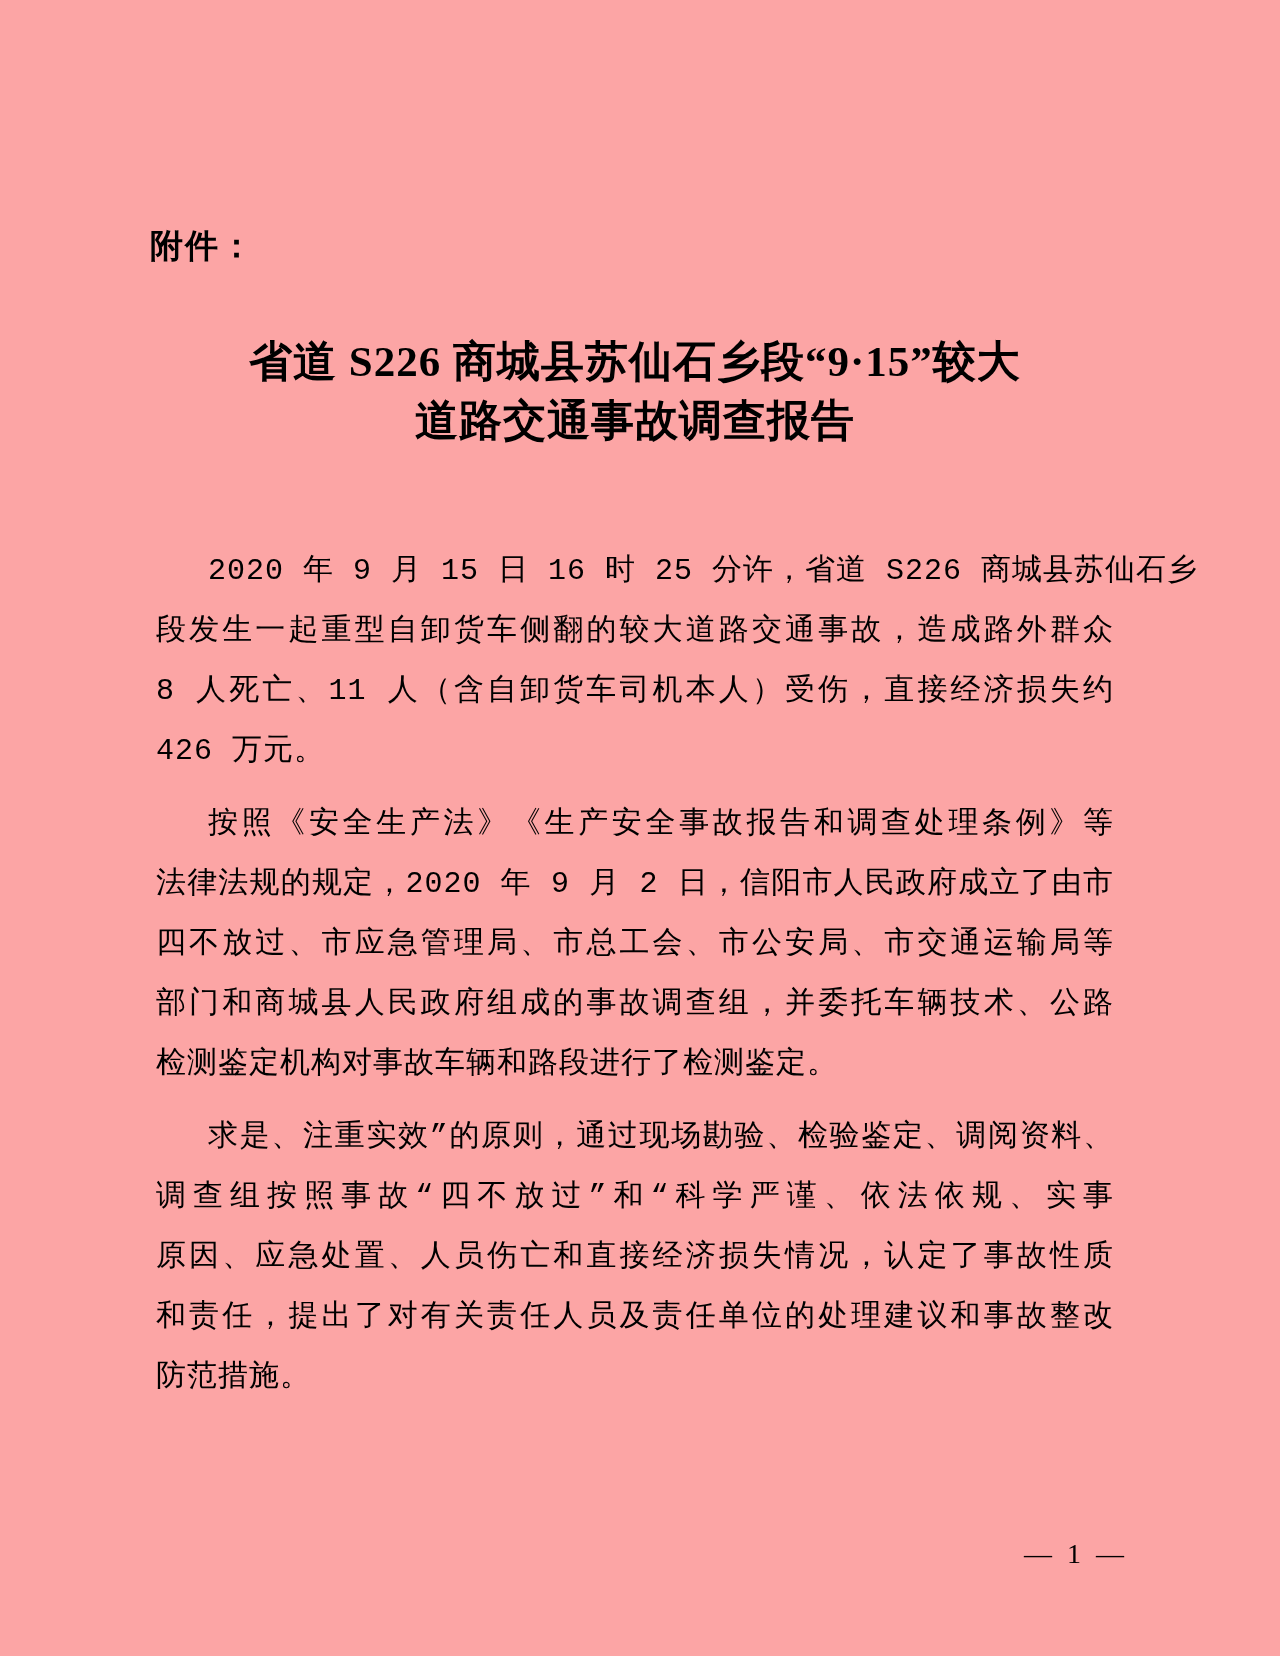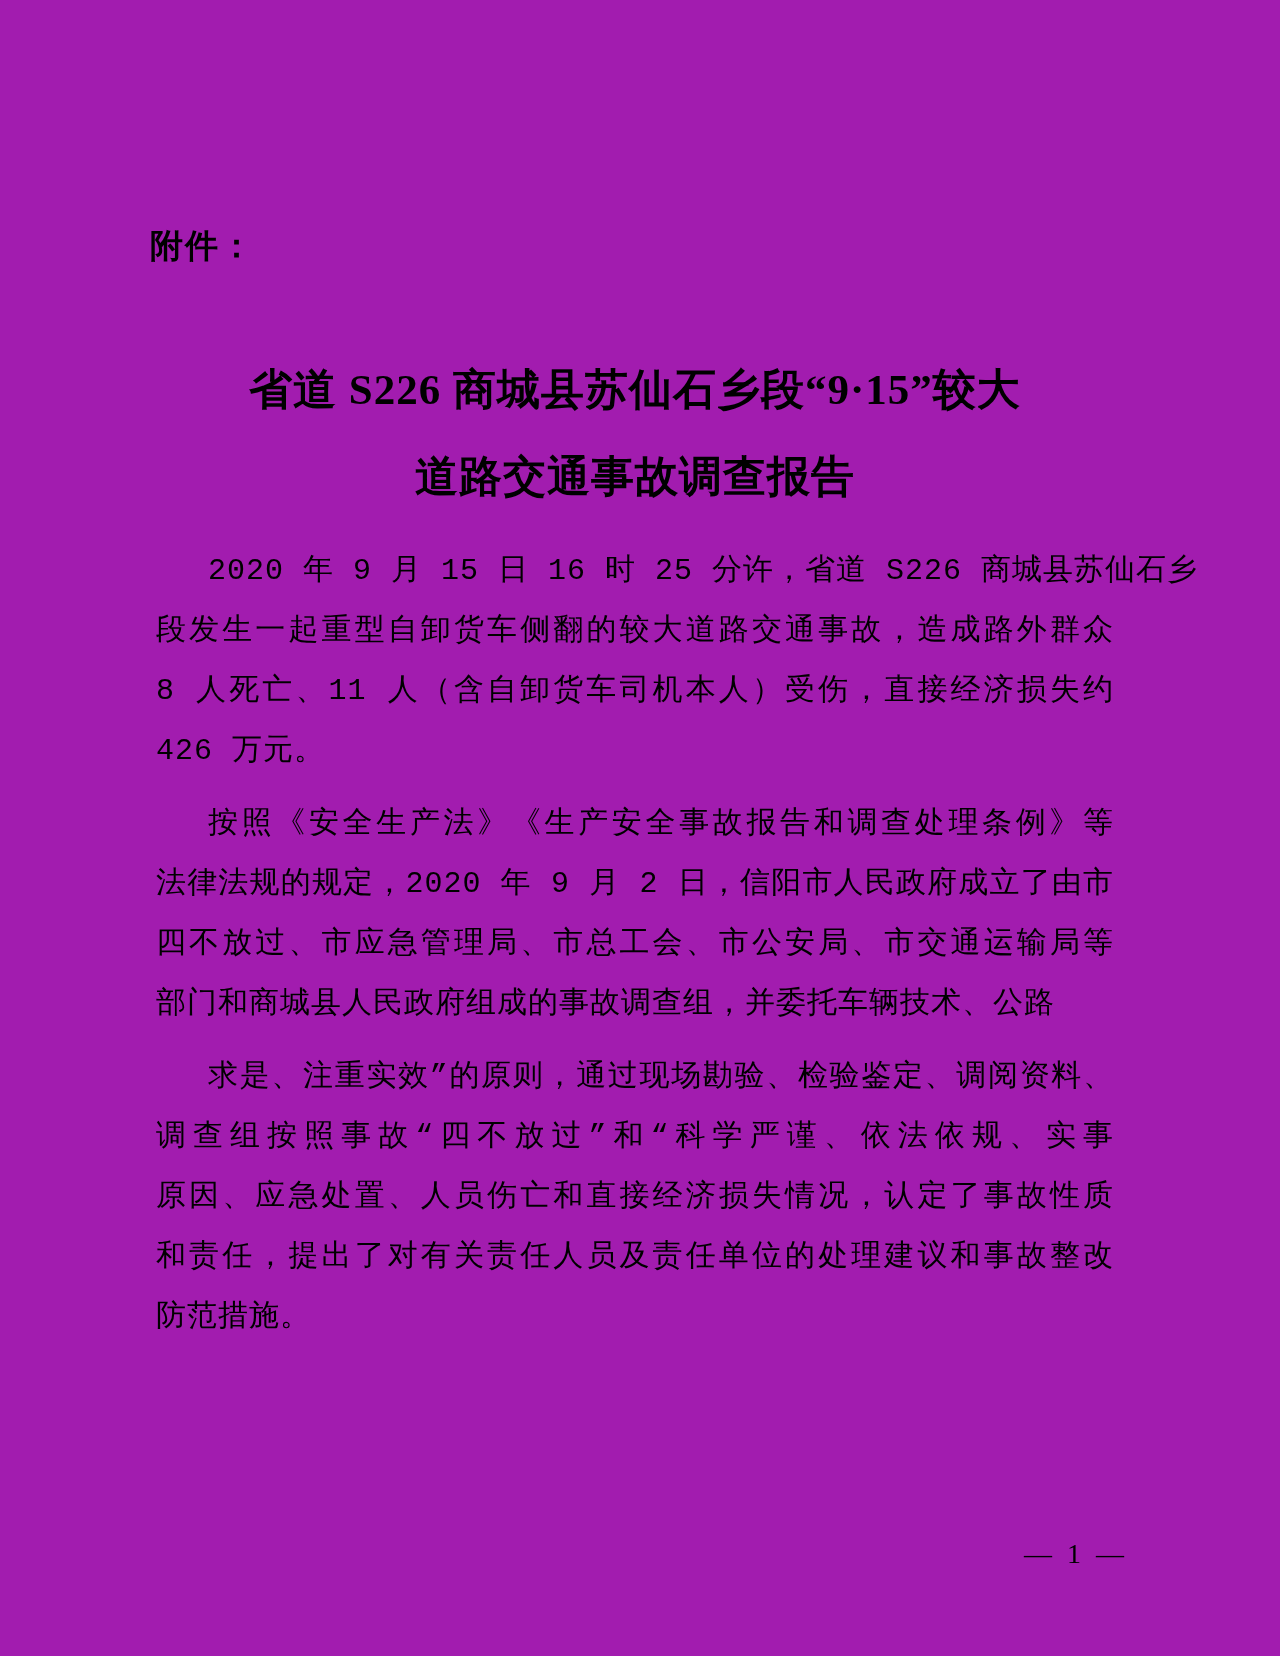--- a/index.html
+++ b/index.html
@@ -11,7 +11,7 @@
     position: relative;
     width: 1280px;
     height: 1656px;
-    background: #a21caf;
+    background: #fca5a5;
     color: #000000;
     font-family: "Liberation Serif", "DejaVu Serif", serif;
     overflow: hidden;

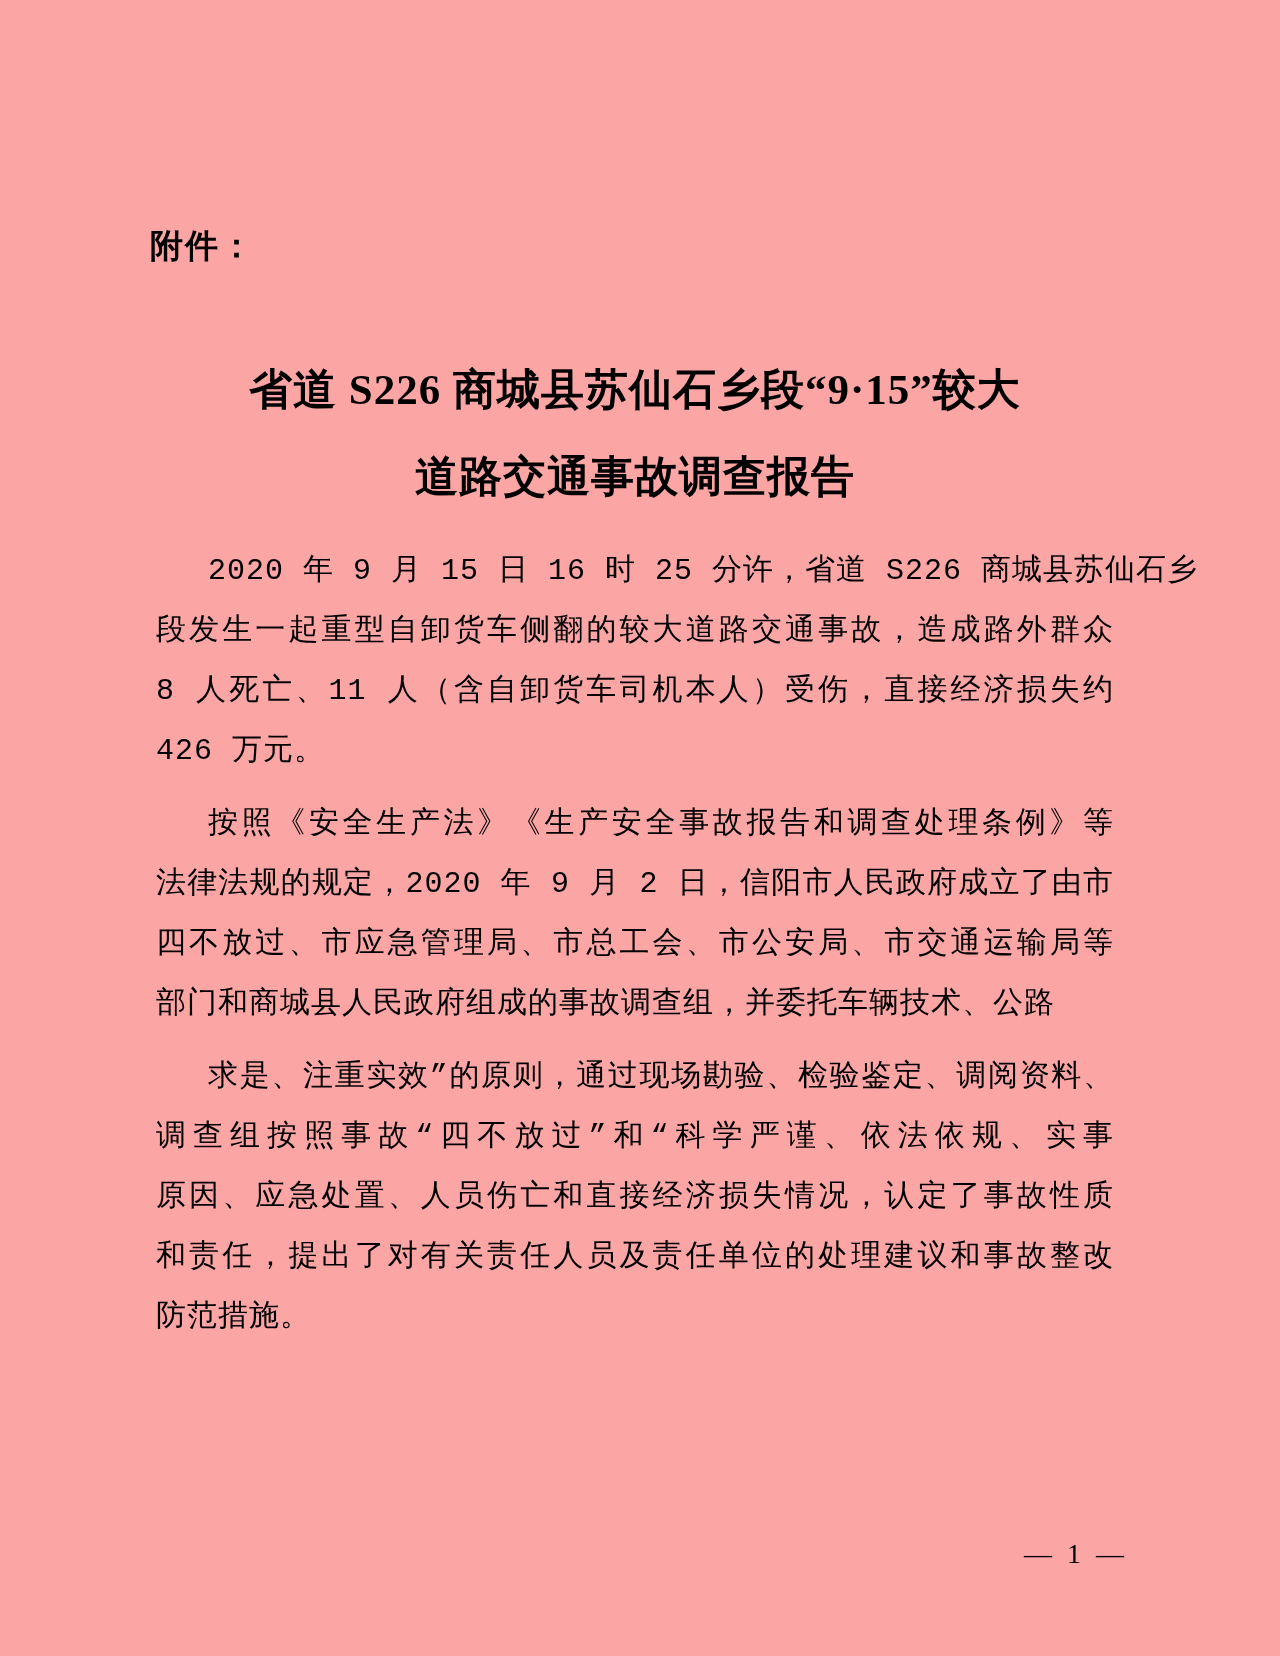--- a/index.html
+++ b/index.html
@@ -38,7 +38,6 @@
   .doc-title .title-line {
     display: block;
     letter-spacing: 1px;
-    margin-top: 28px;
   }
   .doc-body {
     position: absolute;

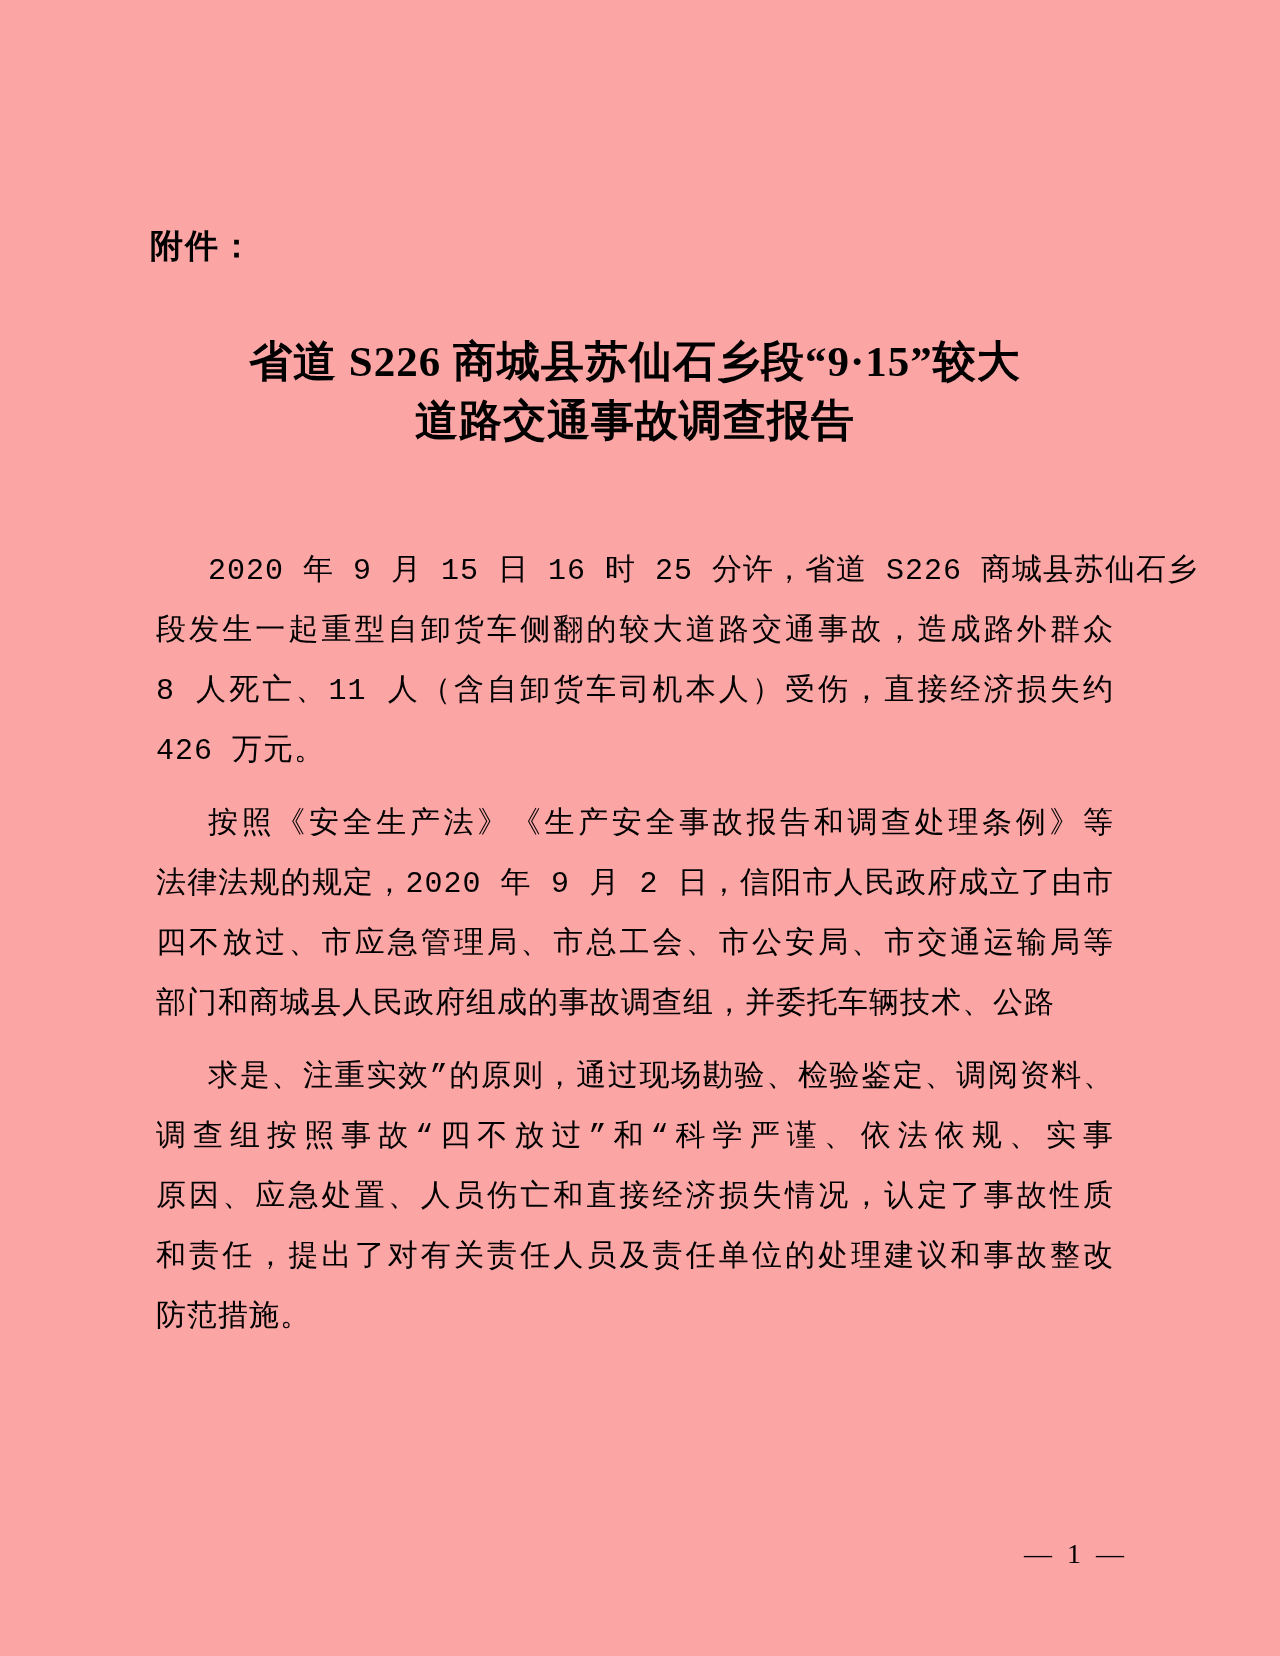--- a/index.html
+++ b/index.html
@@ -97,6 +97,7 @@
         <div class="line">法律法规的规定，2020 年 9 月 2 日，信阳市人民政府成立了由市</div>
         <div class="line">四不放过、市应急管理局、市总工会、市公安局、市交通运输局等</div>
         <div class="line">部门和商城县人民政府组成的事故调查组，并委托车辆技术、公路</div>
+        <div class="line">检测鉴定机构对事故车辆和路段进行了检测鉴定。</div>
       </div>
       <div class="paragraph">
         <div class="line">求是、注重实效”的原则，通过现场勘验、检验鉴定、调阅资料、</div>

